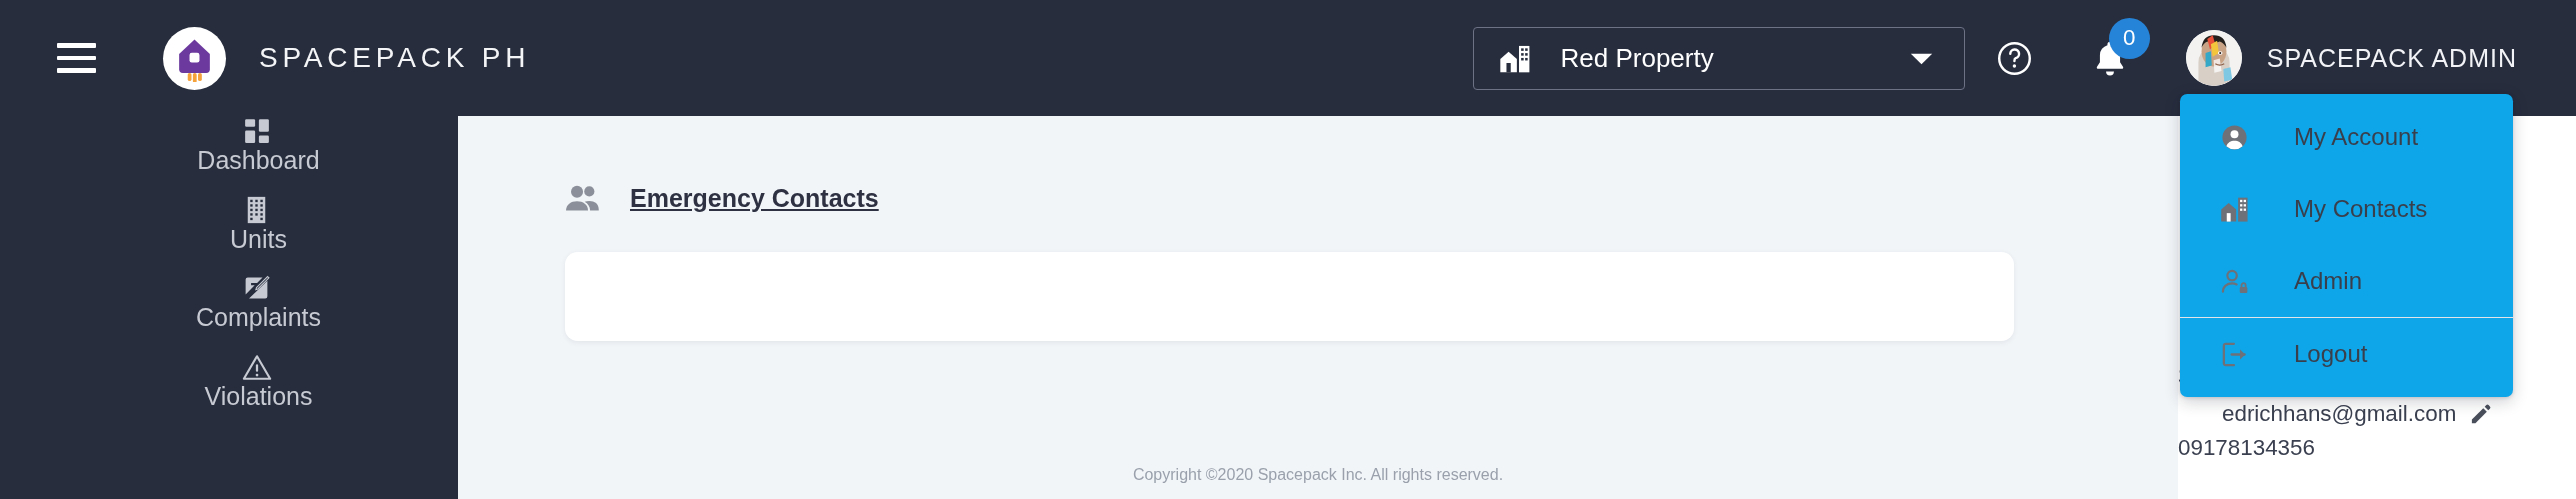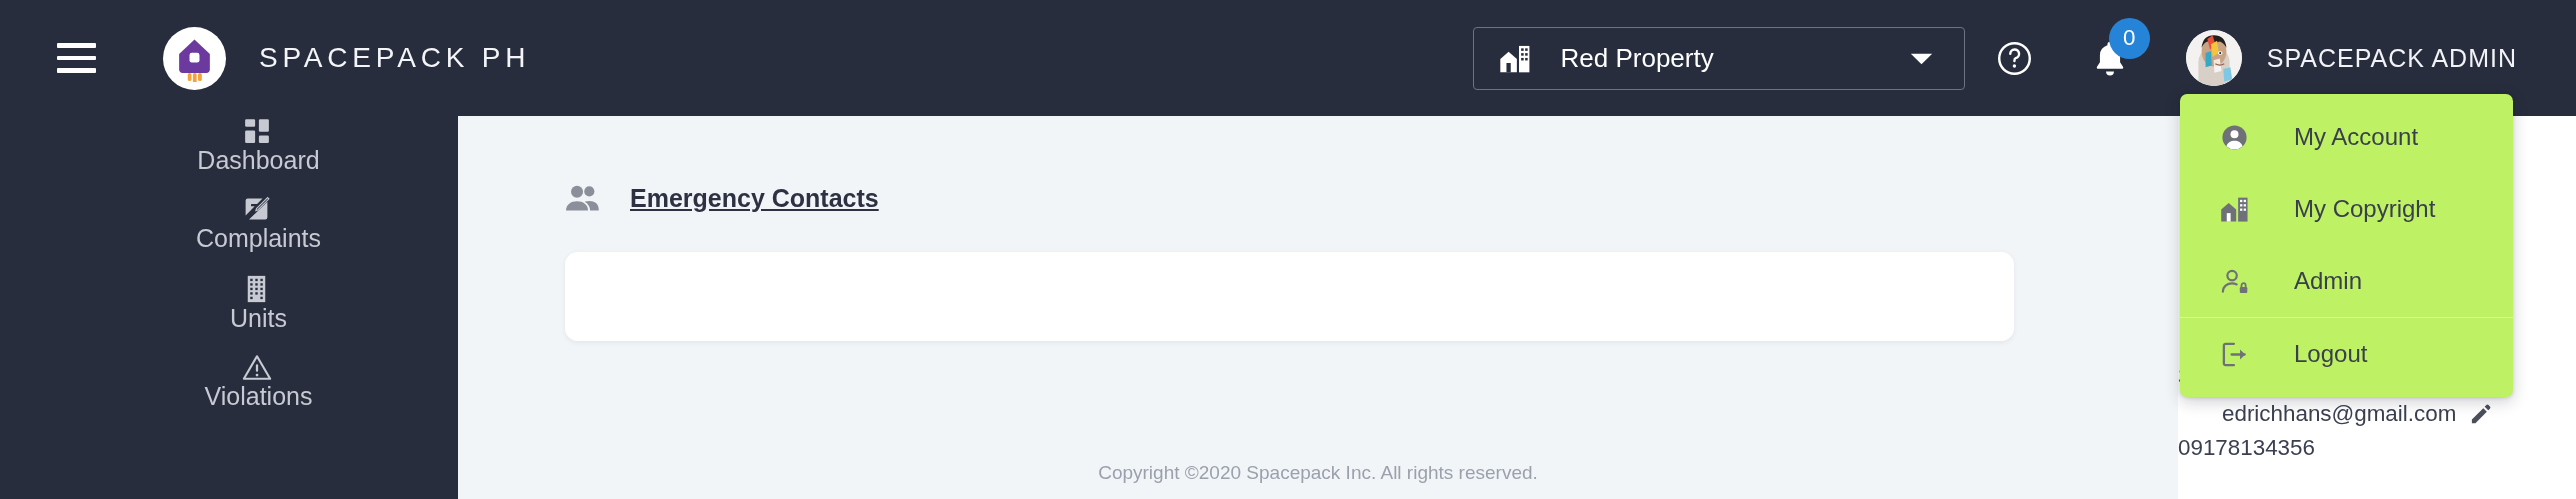--- a/index.html
+++ b/index.html
@@ -139,7 +139,7 @@
   #user-dropdown {
     position: absolute; left: 2180px; top: 94px;
     width: 333px;
-    background: #bef264;
+    background: #0ea5e9;
     border-radius: 7.2px;
     box-shadow: 0 4.5px 16px rgba(20,25,40,0.20), 0 0.9px 3.6px rgba(20,25,40,0.14);
     z-index: 60;

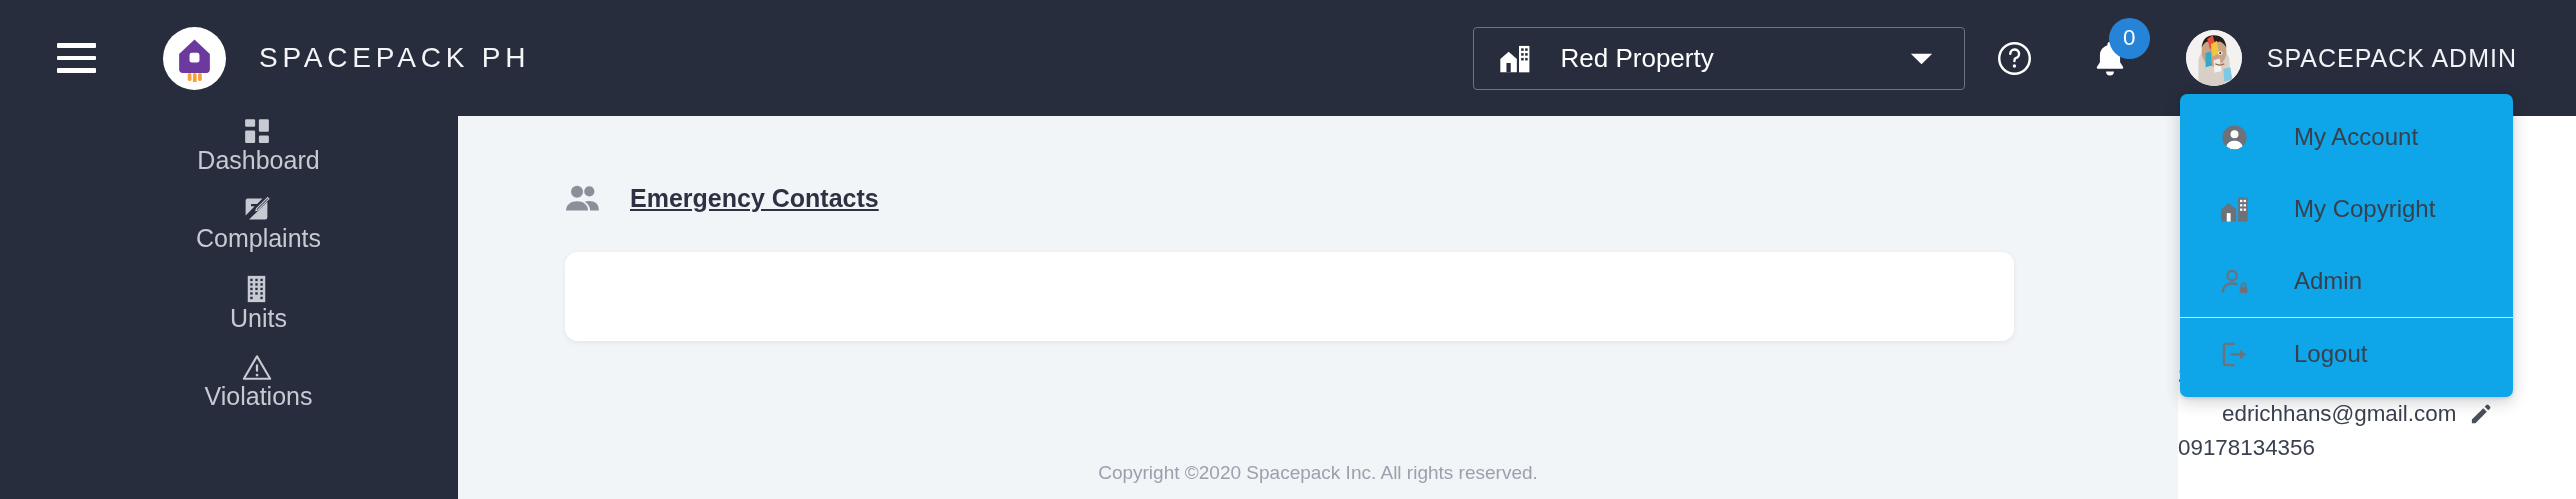--- a/index.html
+++ b/index.html
@@ -373,7 +373,7 @@
           <rect x="19.6" y="10.2" width="1.9" height="1.9" fill="#ffffff"></rect>
         </svg>
       </span>
-      <span class="mi-label">My Copyright</span>
+      <span class="mi-label">My Contacts</span>
     </div>
 
     <div class="menu-item">

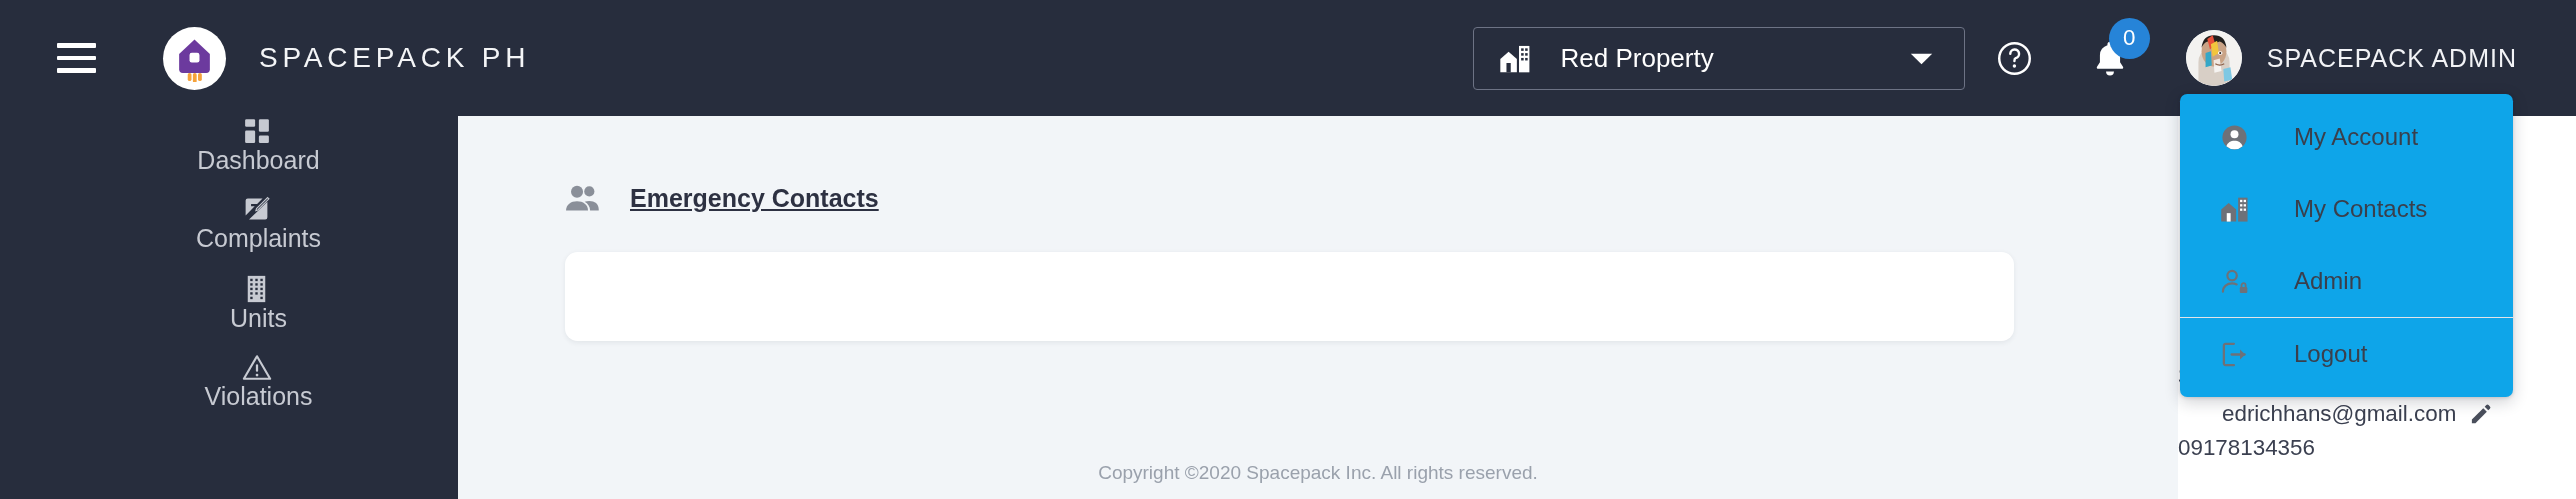--- a/index.html
+++ b/index.html
@@ -266,17 +266,6 @@
 
     <div class="nav-item">
       <span class="nav-icon">
-        <svg width="29" height="29" viewBox="0 0 24 24" aria-hidden="true">
-          <path d="M3 4.6 a1.8 1.8 0 0 1 1.8 -1.8 H17 L12.5 7.4 H7.5 v2 H10.5 L3 17 Z" fill="#c7cad2"></path>
-          <path d="M21 5.5 v13 a1.8 1.8 0 0 1 -1.8 1.8 H5.8 L21 5.5 Z" fill="#c7cad2"></path>
-          <path d="M21.2 2.1 l1.1 1.1 -9.2 9.2 -1.6 0.5 0.5 -1.6 Z" fill="#272d3d" stroke="#c7cad2" stroke-width="0.9"></path>
-        </svg>
-      </span>
-      <span class="nav-label">Complaints</span>
-    </div>
-
-    <div class="nav-item">
-      <span class="nav-icon">
         <svg width="27" height="30" viewBox="0 0 18 24" aria-hidden="true">
           <rect x="2" y="1.5" width="14" height="21" fill="#c7cad2"></rect>
           <g fill="#272d3d">
@@ -302,6 +291,17 @@
 
     <div class="nav-item">
       <span class="nav-icon">
+        <svg width="29" height="29" viewBox="0 0 24 24" aria-hidden="true">
+          <path d="M3 4.6 a1.8 1.8 0 0 1 1.8 -1.8 H17 L12.5 7.4 H7.5 v2 H10.5 L3 17 Z" fill="#c7cad2"></path>
+          <path d="M21 5.5 v13 a1.8 1.8 0 0 1 -1.8 1.8 H5.8 L21 5.5 Z" fill="#c7cad2"></path>
+          <path d="M21.2 2.1 l1.1 1.1 -9.2 9.2 -1.6 0.5 0.5 -1.6 Z" fill="#272d3d" stroke="#c7cad2" stroke-width="0.9"></path>
+        </svg>
+      </span>
+      <span class="nav-label">Complaints</span>
+    </div>
+
+    <div class="nav-item">
+      <span class="nav-icon">
         <svg width="30" height="29" viewBox="0 0 24 22" aria-hidden="true">
           <path d="M12 2 L22.5 20 H1.5 Z" fill="none" stroke="#c7cad2" stroke-width="1.7" stroke-linejoin="round"></path>
           <rect x="11.1" y="8.4" width="1.8" height="6" rx="0.9" fill="#c7cad2"></rect>

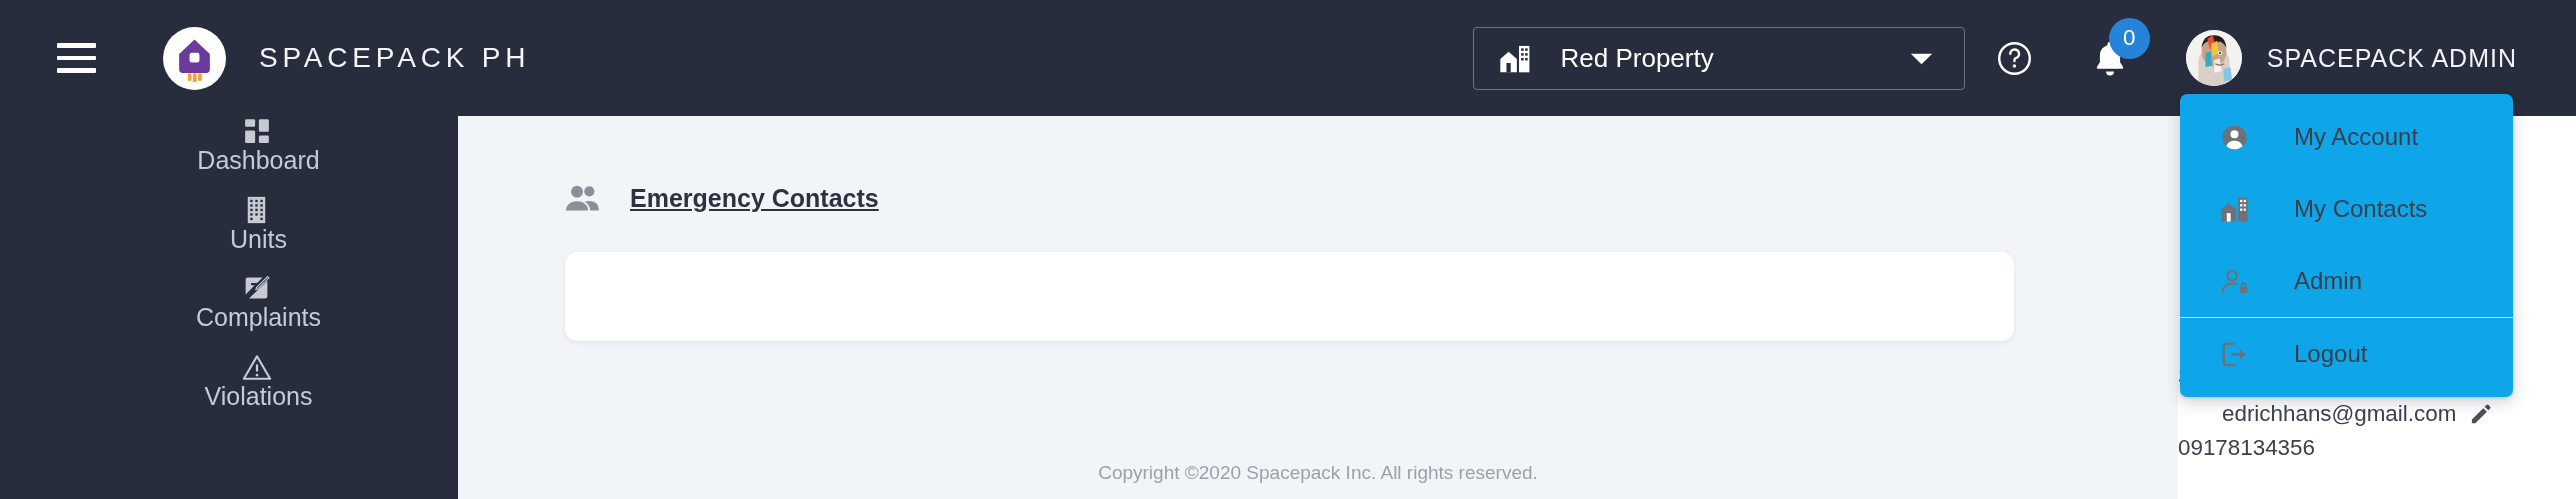--- a/index.html
+++ b/index.html
@@ -118,7 +118,7 @@
   }
   .copyright {
     position: absolute; bottom: 15px; left: 0; width: 1720px;
-    text-align: center; color: #9aa1ac; font-size: 19px;
+    text-align: center; color: #9aa1ac; font-size: 16px;
   }
 
   

